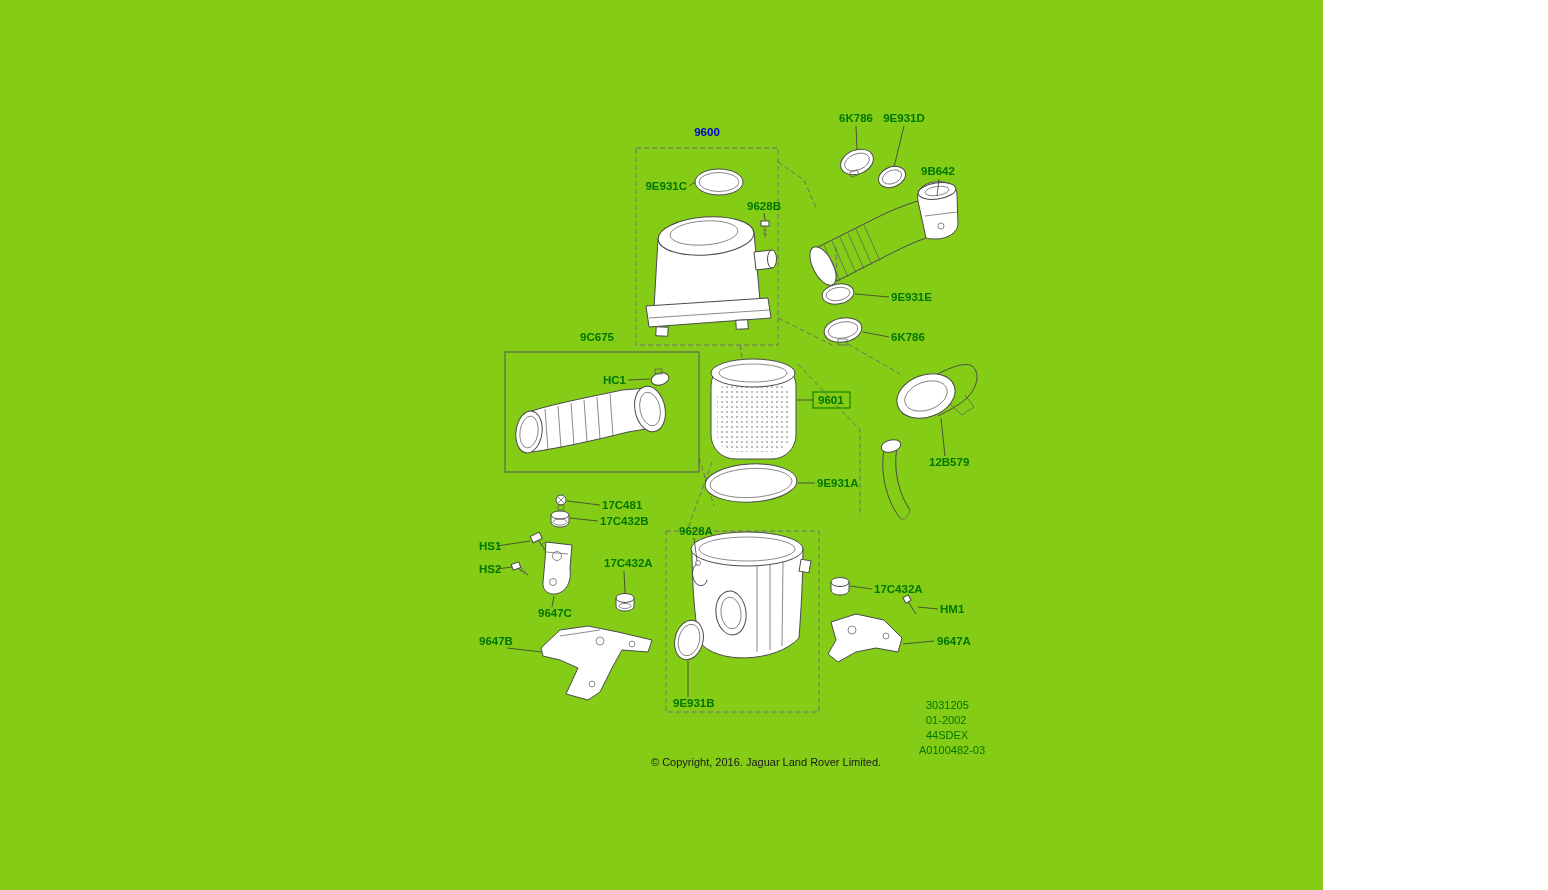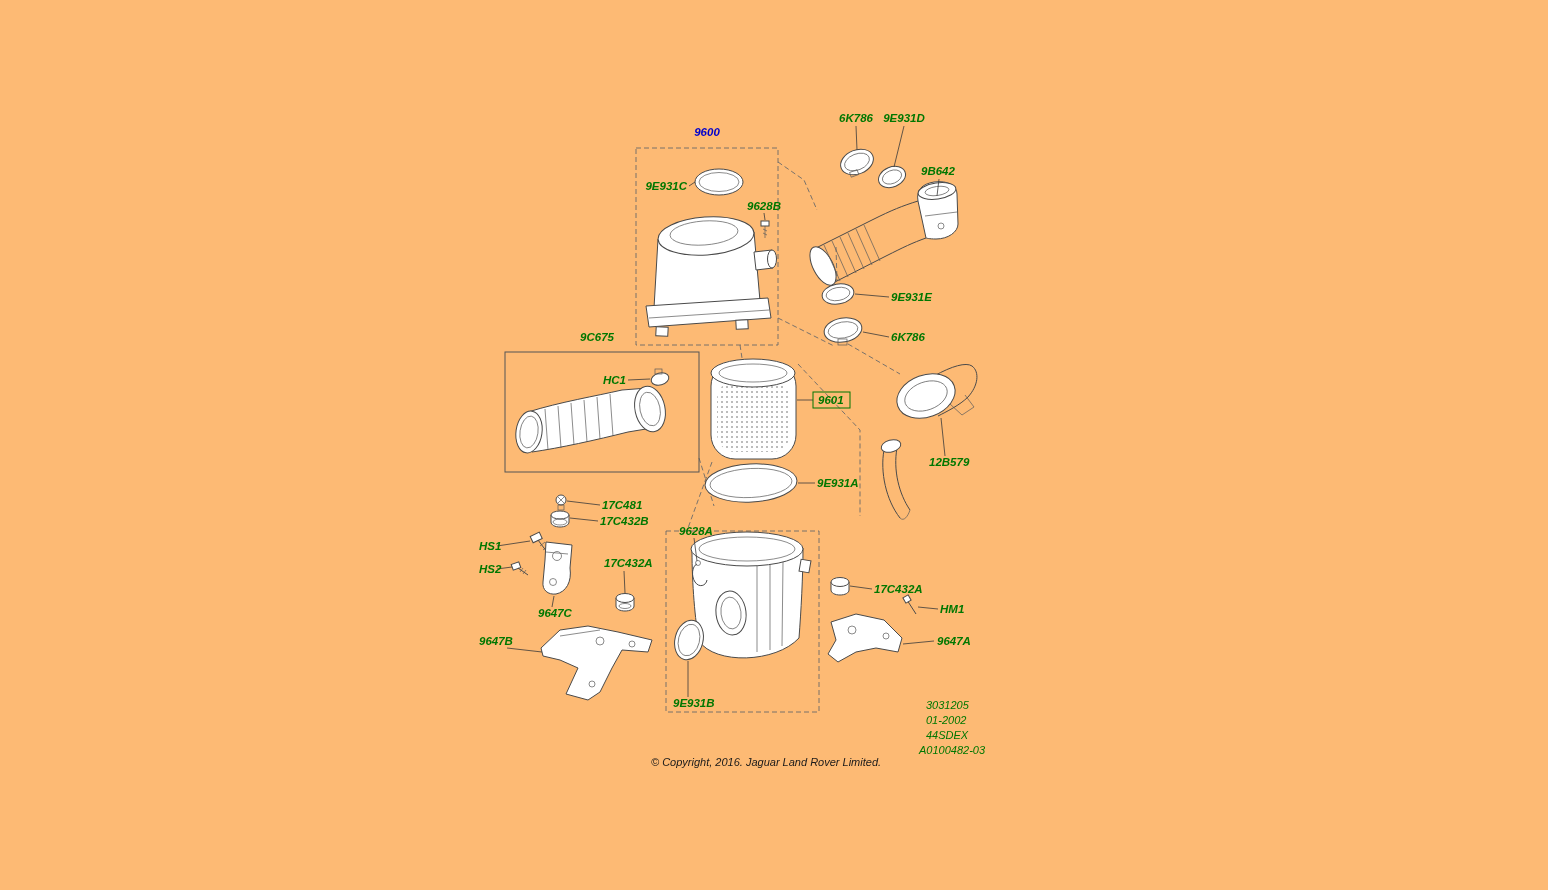--- a/index.html
+++ b/index.html
@@ -3,7 +3,7 @@
 <meta charset="utf-8">
 <style>
   html,body{margin:0;padding:0;background:#ffffff;width:1548px;height:890px;overflow:hidden;}
-  .stage{position:relative;width:1548px;height:890px;background:#fdba74;font-style:italic;}
+  .stage{position:relative;width:1323px;height:890px;background:#84cc16;}
   svg{position:absolute;left:0;top:0;}
   .lbl{font-family:"Liberation Sans",sans-serif;font-size:11.5px;font-weight:bold;}
   .ftr{font-family:"Liberation Sans",sans-serif;font-size:11px;}

